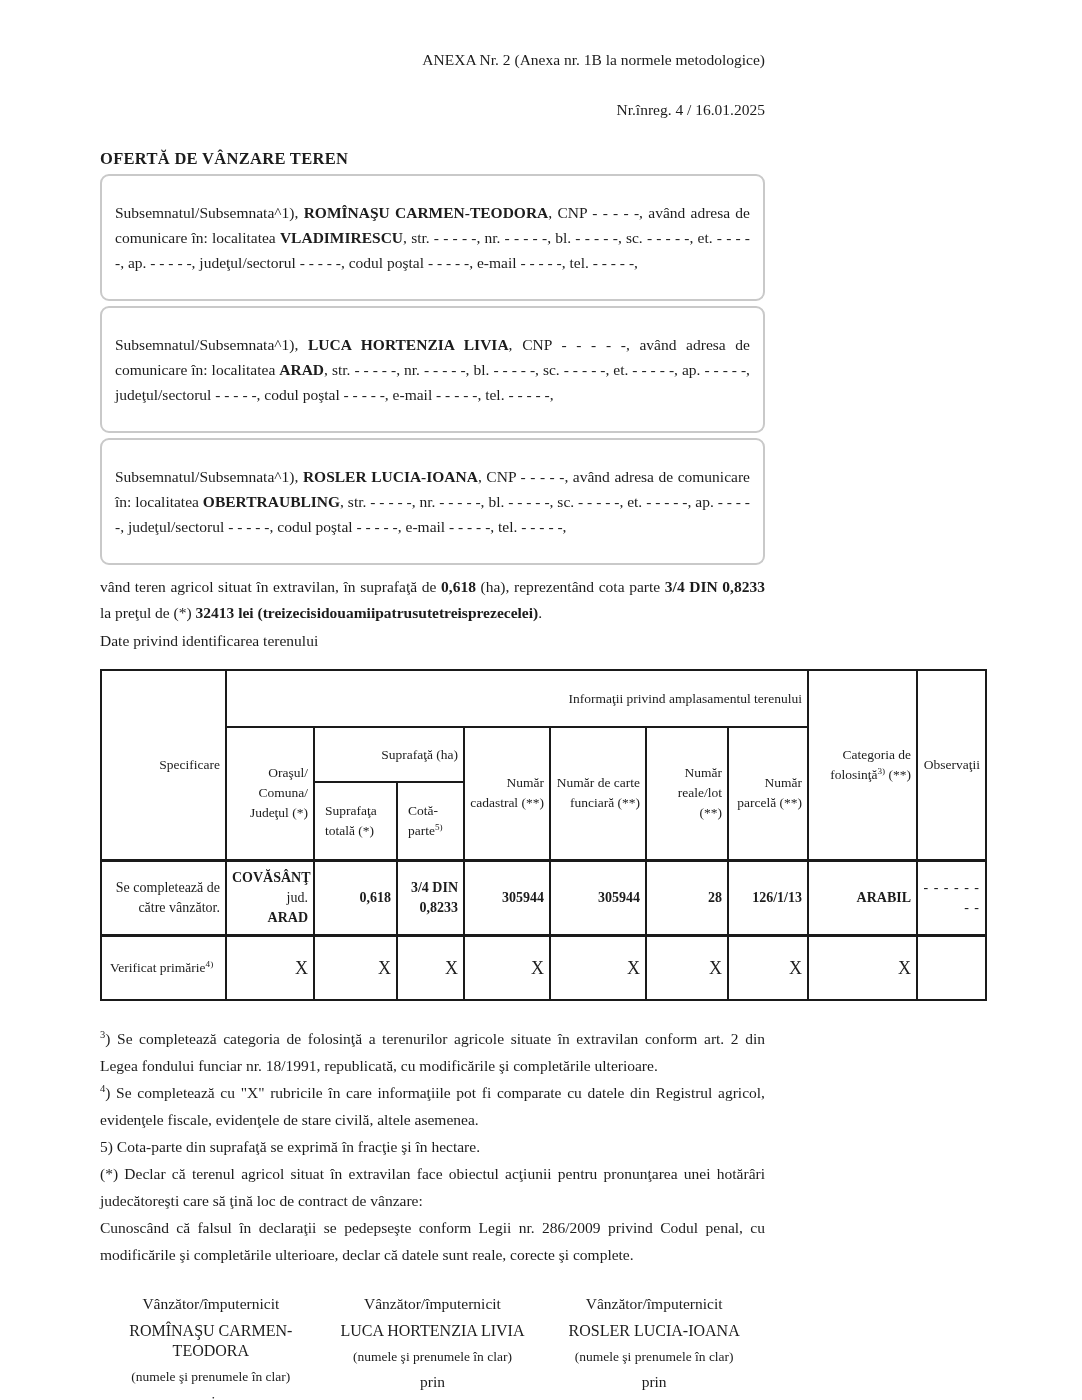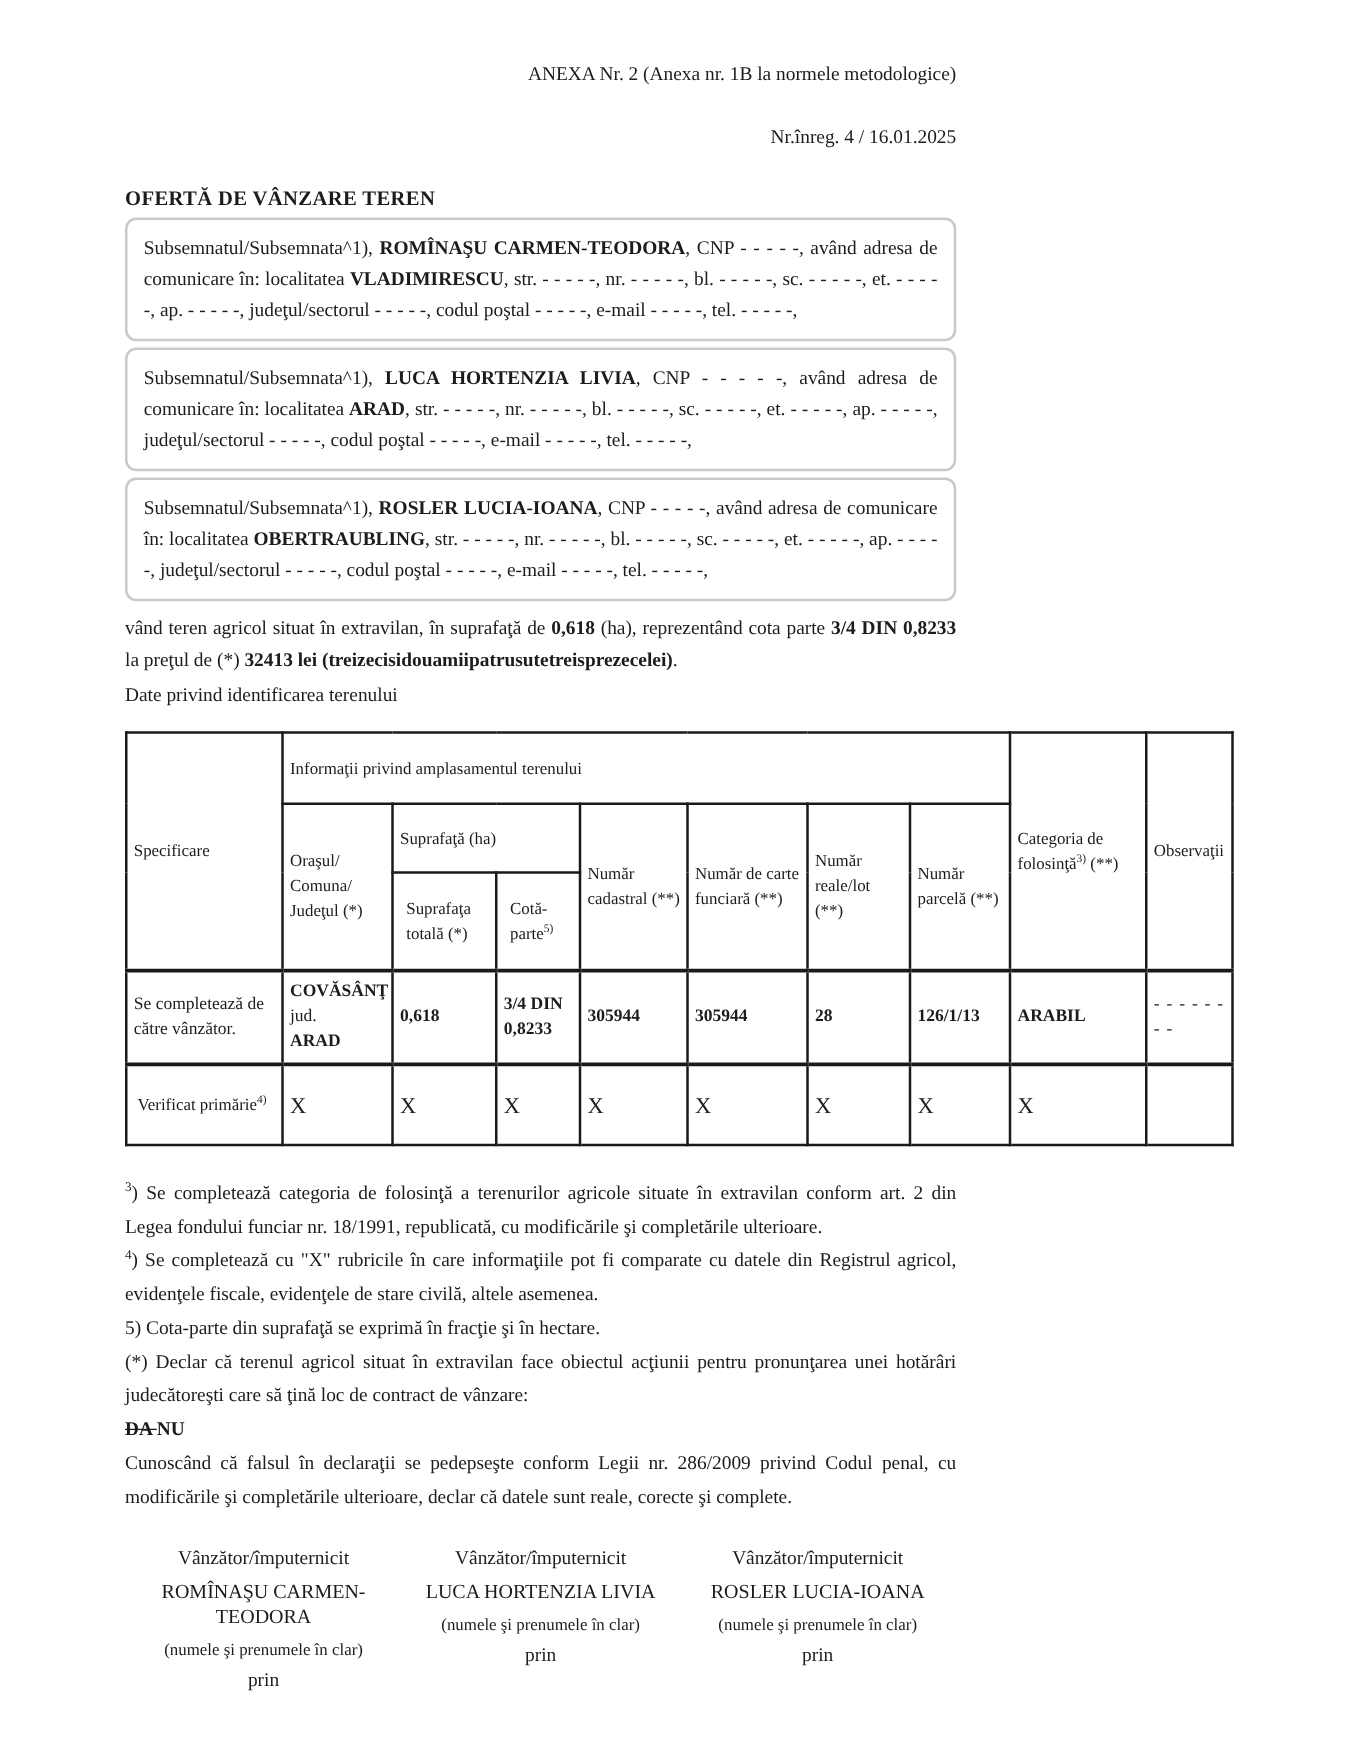--- a/index.html
+++ b/index.html
@@ -37,7 +37,7 @@
   .declarant-box {
     border: 2px solid #c9c9c9;
     border-radius: 9px;
-    padding: 10px 13px;
+    padding: 24px 13px;
     margin-top: 5px;
     font-size: 15.5px;
     line-height: 25px;

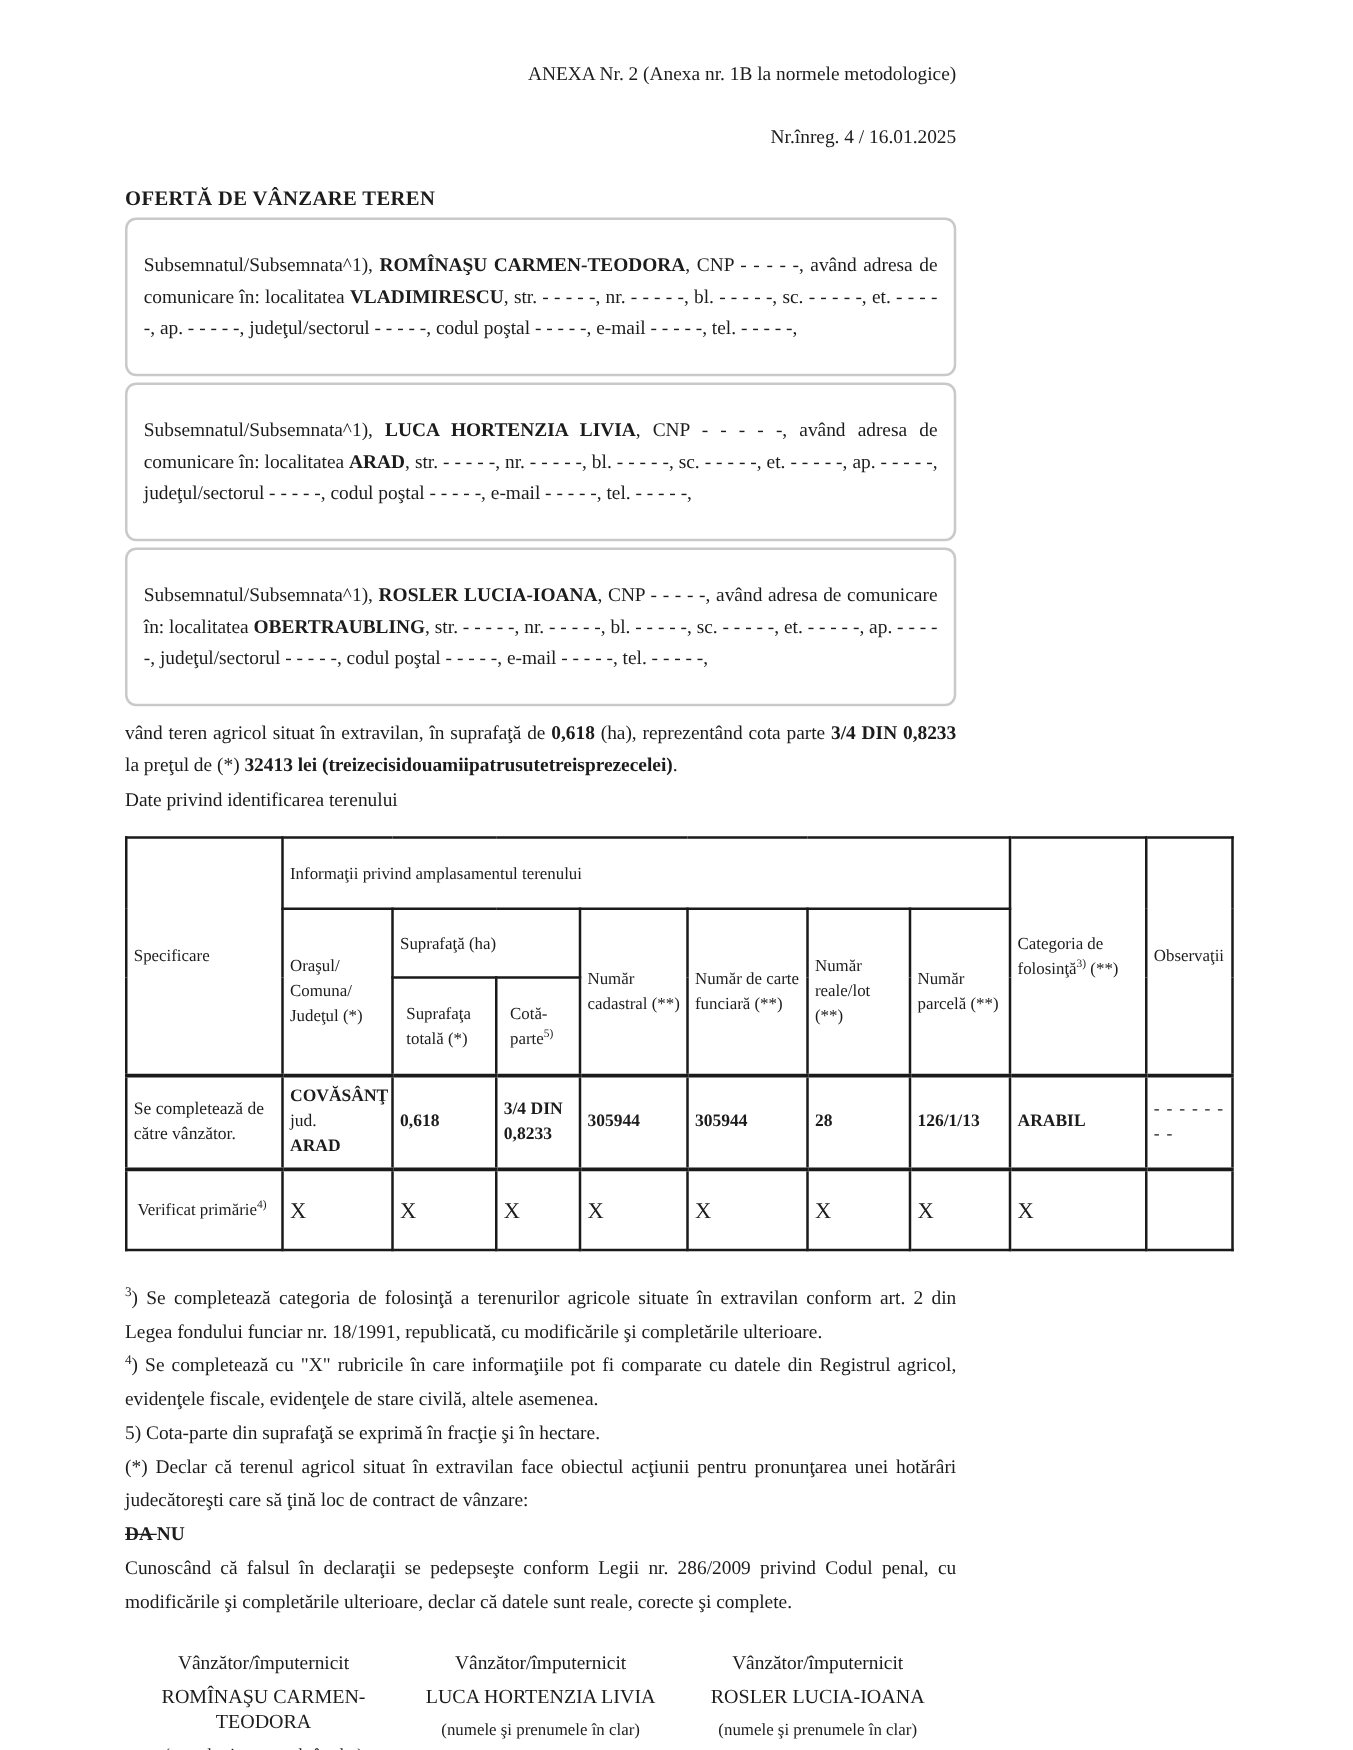--- a/index.html
+++ b/index.html
@@ -65,7 +65,7 @@
   }
   table.land-table td {
     border: 2px solid #1a1a1a;
-    text-align: left;
+    text-align: right;
     vertical-align: middle;
     font-size: 13.5px;
     line-height: 20px;

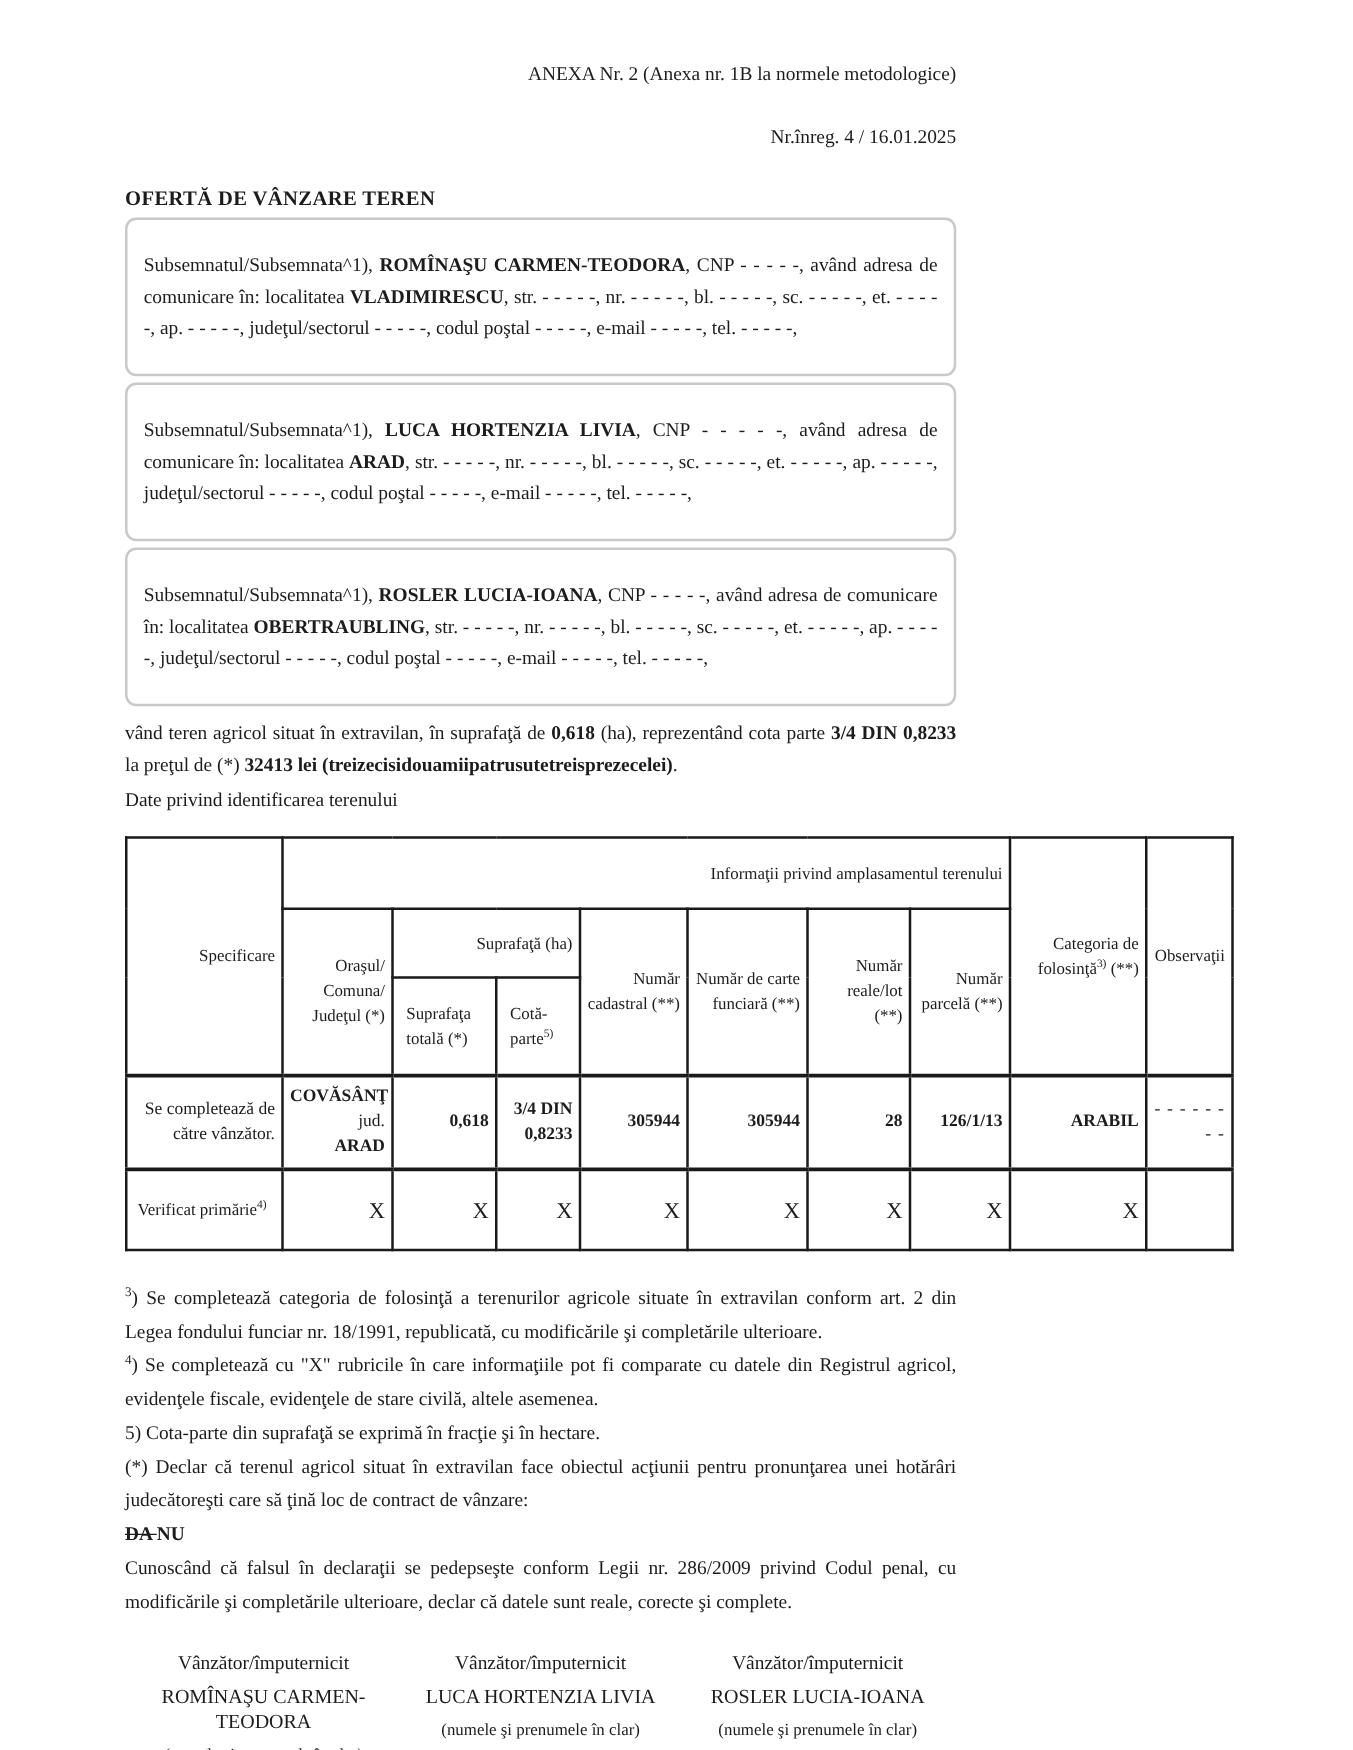--- a/index.html
+++ b/index.html
@@ -189,7 +189,6 @@
     <div class="footnote"><sup>4</sup><span>) Se completează cu "X" rubricile în care informaţiile pot fi comparate cu datele din Registrul agricol, evidenţele fiscale, evidenţele de stare civilă, altele asemenea.</span></div>
     <div class="footnote">5) Cota-parte din suprafaţă se exprimă în fracţie şi în hectare.</div>
     <div class="footnote">(*) Declar că terenul agricol situat în extravilan face obiectul acţiunii pentru pronunţarea unei hotărâri judecătoreşti care să ţină loc de contract de vânzare:</div>
-    <div class="da-nu"><span class="b strike">DA </span><span class="b"> NU</span></div>
     <div class="footnote">Cunoscând că falsul în declaraţii se pedepseşte conform Legii nr. 286/2009 privind Codul penal, cu modificările şi completările ulterioare, declar că datele sunt reale, corecte şi complete.</div>
   </div>
 

